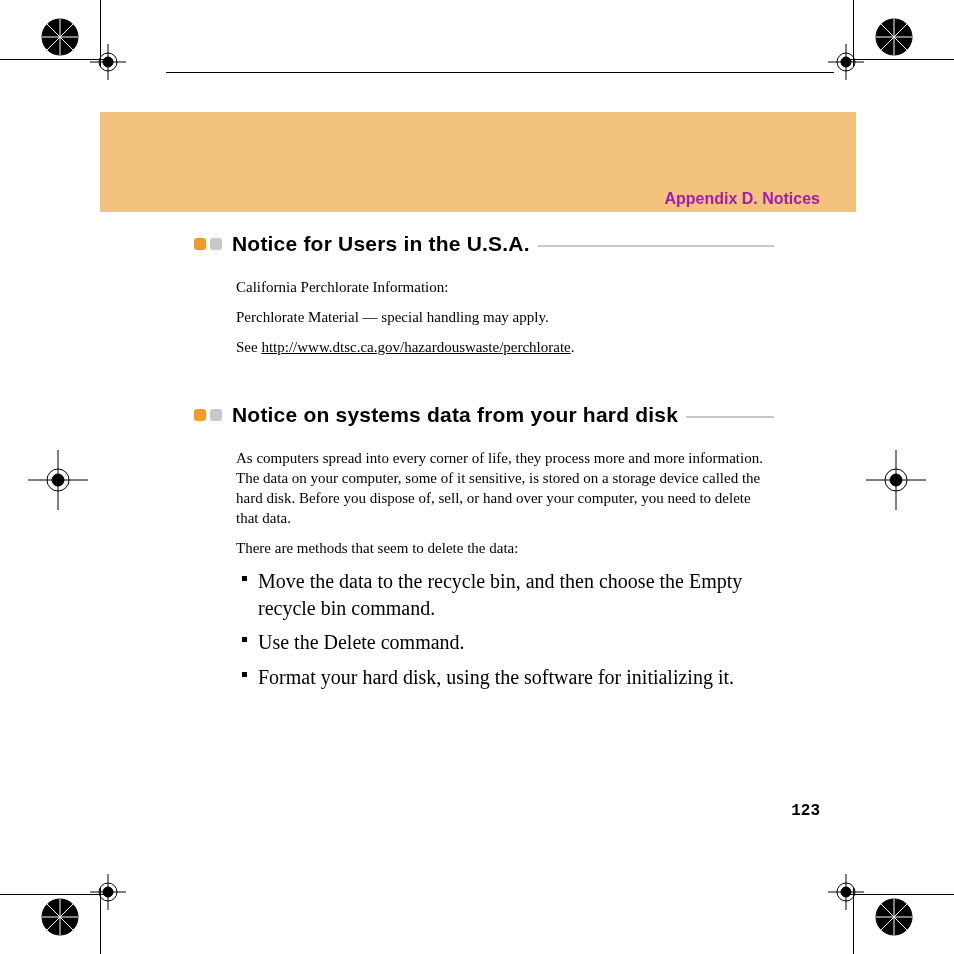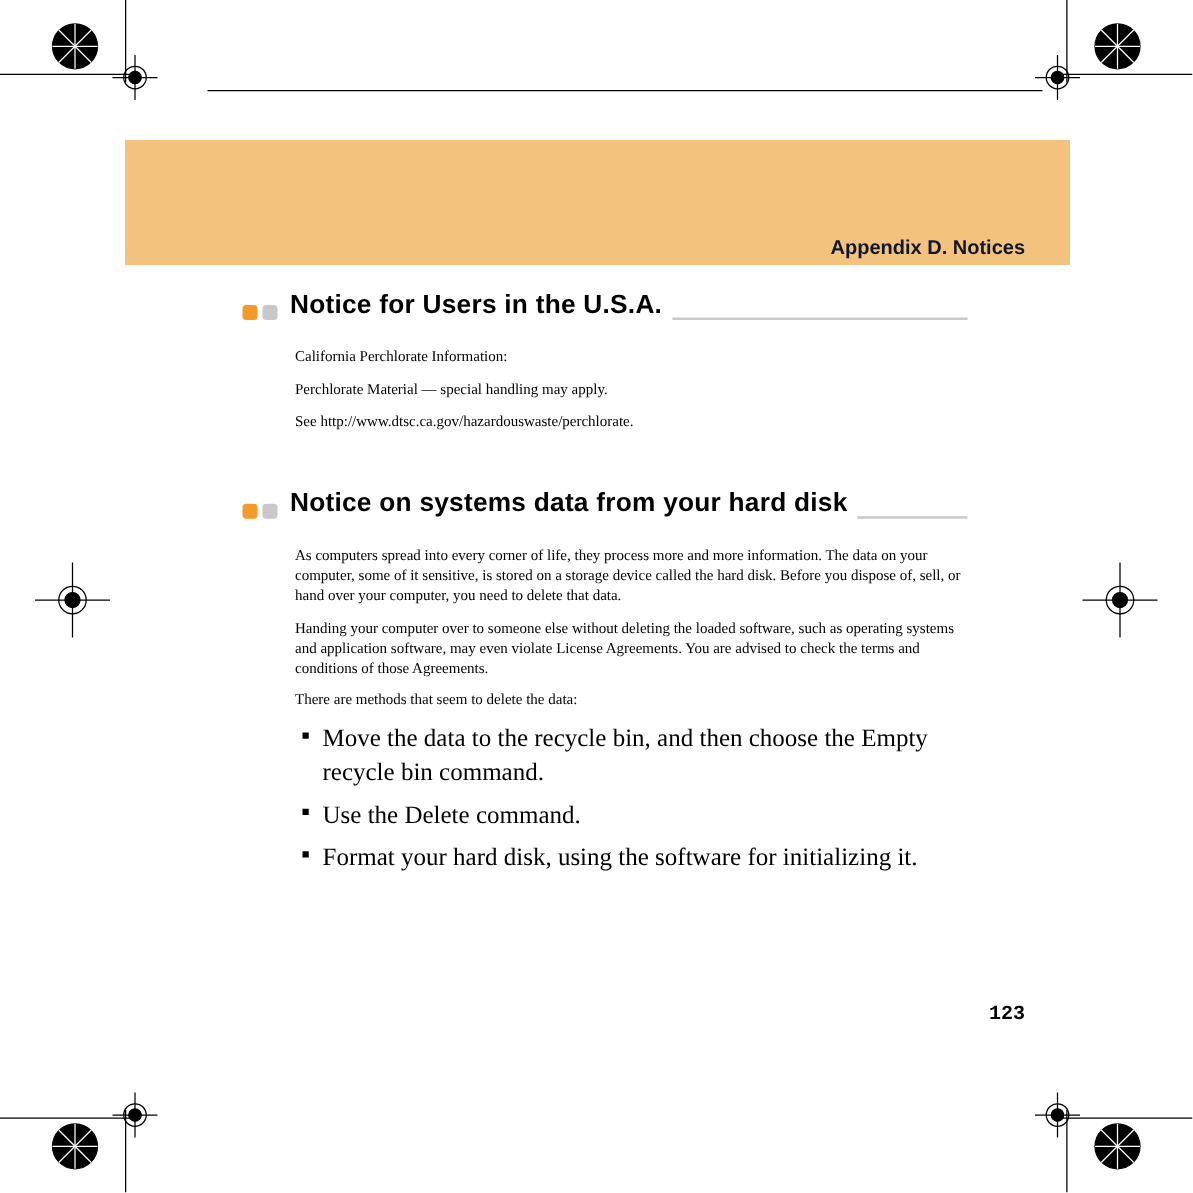--- a/index.html
+++ b/index.html
@@ -8,7 +8,7 @@
   .hdr-line{position:absolute;left:166px;right:120px;top:72px;border-top:1px solid #000}
   .hdr-text{position:absolute;left:166px;top:78px;font-family:"Times New Roman",Times,serif;font-size:14.5px;letter-spacing:.2px}
   .band{position:absolute;left:100px;right:98px;top:112px;height:100px;background:#f3c27e}
-  .band-title{position:absolute;right:134px;top:190px;font-family:Arial,Helvetica,sans-serif;font-weight:700;font-size:16px;color:#0f172a}
+  .band-title{position:absolute;right:134px;top:190px;font-family:Arial,Helvetica,sans-serif;font-weight:700;font-size:16px;color:#a21caf}
   .content{position:absolute;left:194px;top:232px;width:580px}
   .sect{margin-bottom:46px}
   .sect-head{display:flex;align-items:flex-end;margin-bottom:22px}

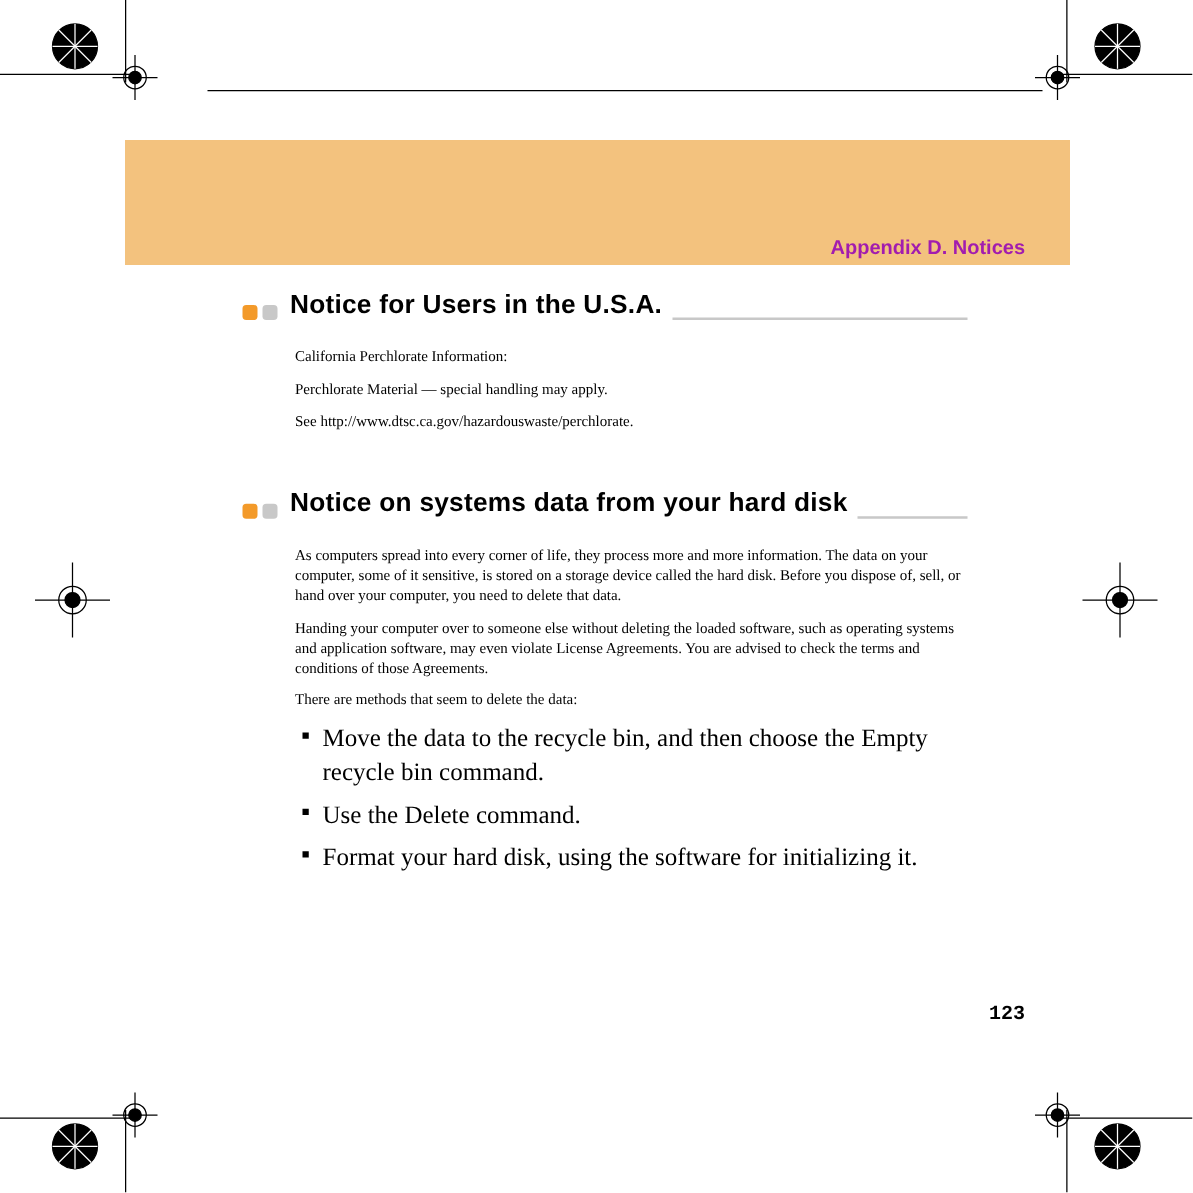--- a/index.html
+++ b/index.html
@@ -11,7 +11,7 @@
   .band-title{position:absolute;right:134px;top:190px;font-family:Arial,Helvetica,sans-serif;font-weight:700;font-size:16px;color:#a21caf}
   .content{position:absolute;left:194px;top:232px;width:580px}
   .sect{margin-bottom:46px}
-  .sect-head{display:flex;align-items:flex-end;margin-bottom:22px}
+  .sect-head{display:flex;align-items:center;margin-bottom:22px}
   .bullets{display:flex;gap:4px;margin-right:10px;flex:0 0 auto}
   .sq{width:12px;height:12px;border-radius:3px}
   .sq.orange{background:#f39a2a}

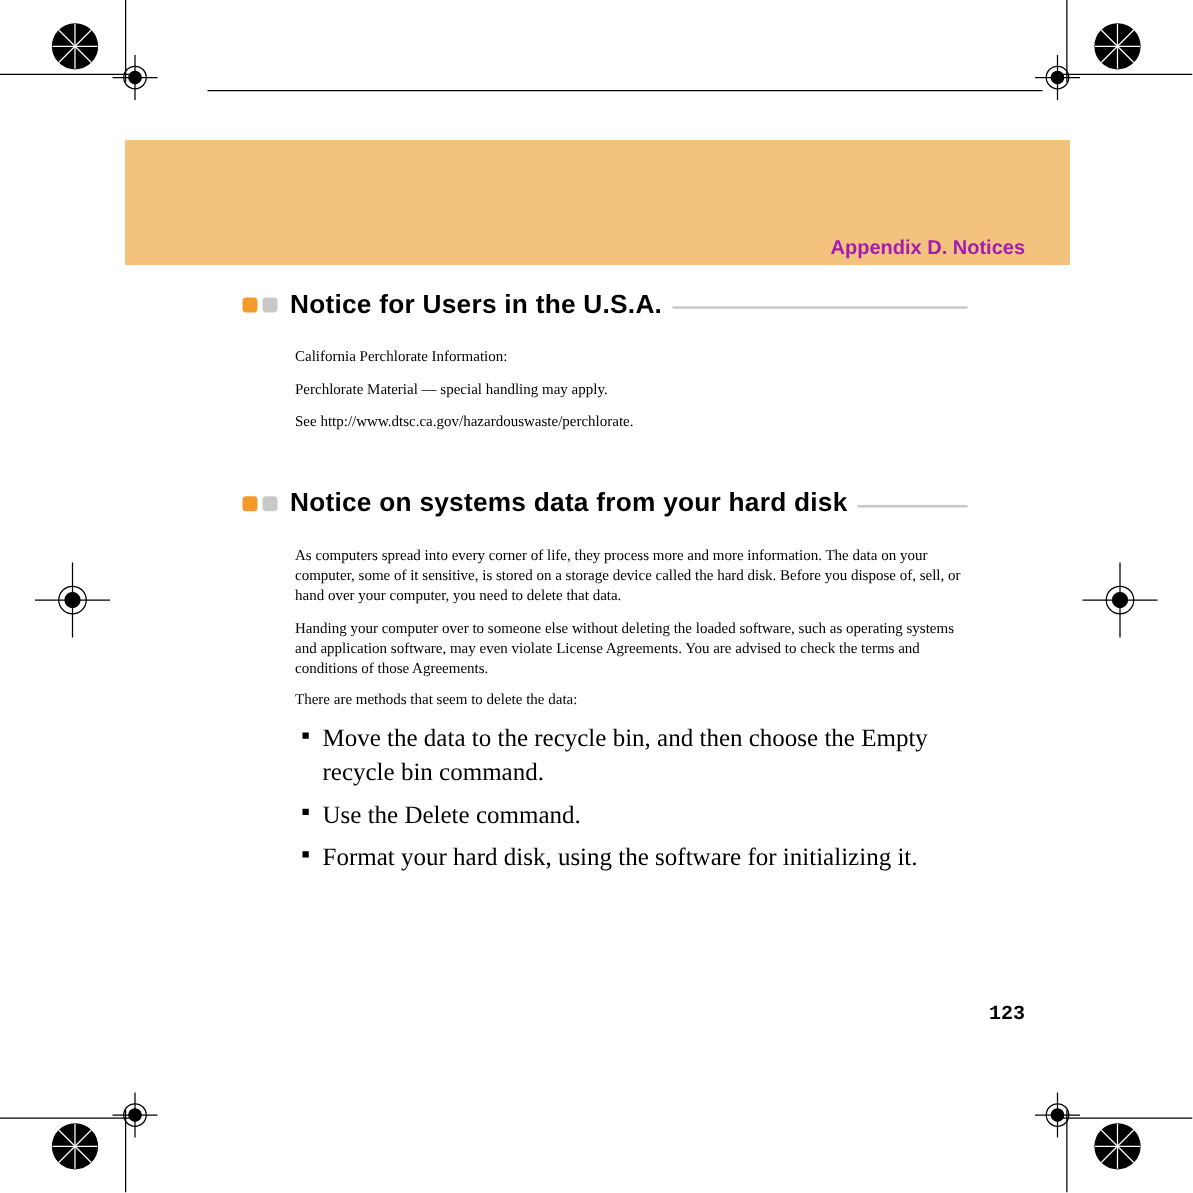--- a/index.html
+++ b/index.html
@@ -19,7 +19,7 @@
   .sect-title{font-family:Arial,Helvetica,sans-serif;font-weight:700;font-size:21px;color:#000;letter-spacing:.2px}
   .rule{flex:1 1 auto;height:2px;background:#c8c8c8;margin-left:8px;margin-top:4px}
   .body{margin-left:42px}
-  .body p{margin:0 0 10px 0;font-size:12px;line-height:1.32}
+  .body p{margin:0 0 10px 0;font-size:15px;line-height:1.32}
   .link{}
   ul.methods{list-style:none;padding:0;margin:4px 0 0 0}
   ul.methods li{position:relative;padding-left:22px;margin:0 0 8px 0;font-size:20px;line-height:1.32}

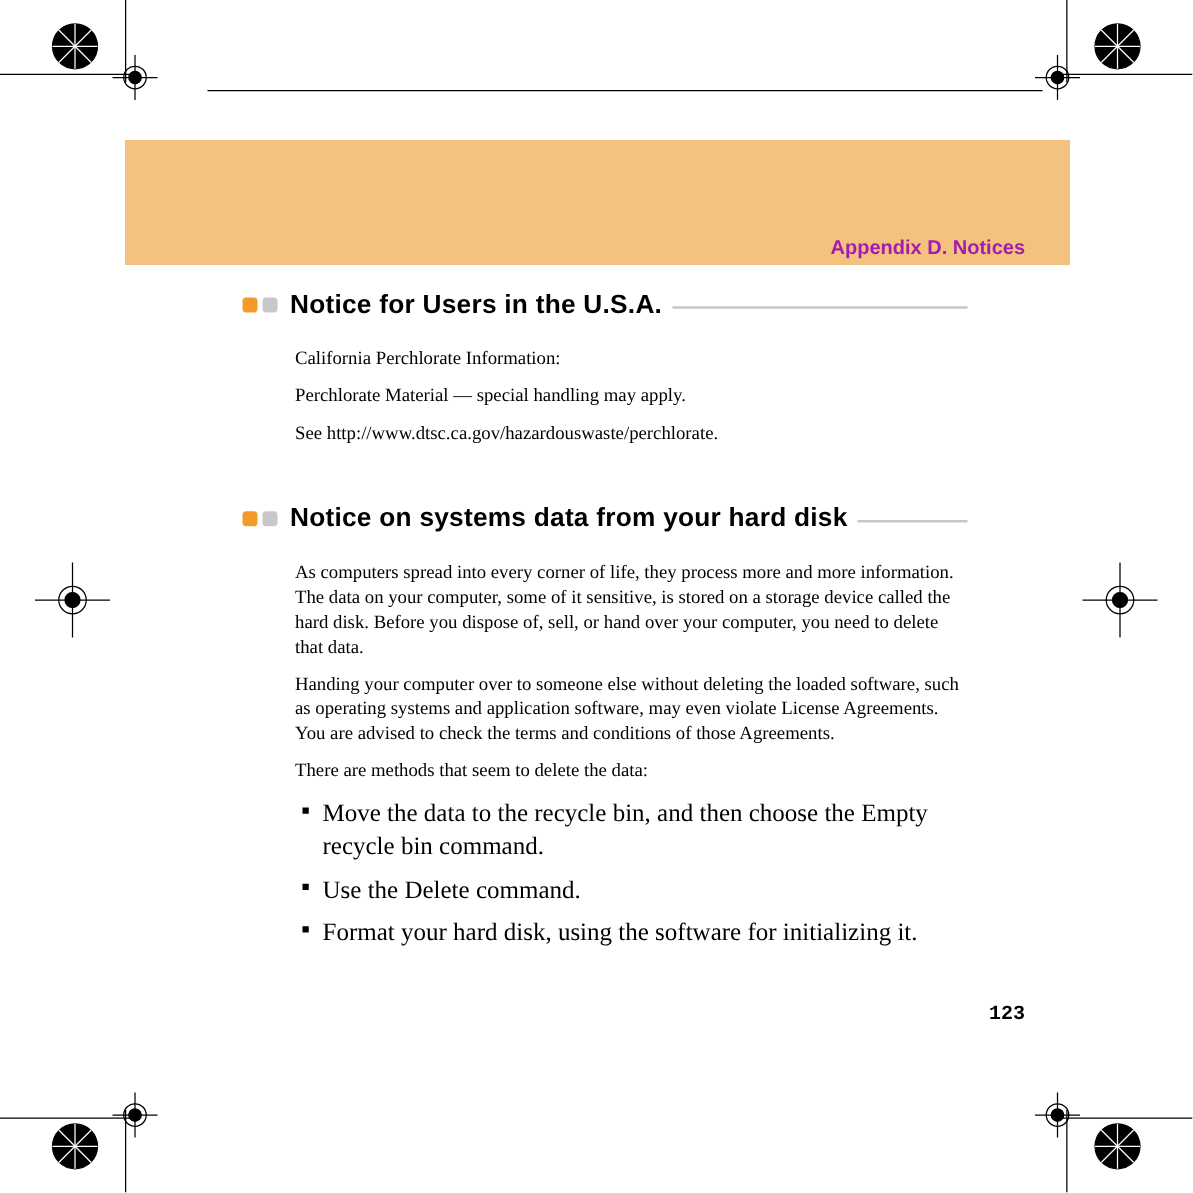--- a/index.html
+++ b/index.html
@@ -20,7 +20,7 @@
   .rule{flex:1 1 auto;height:2px;background:#c8c8c8;margin-left:8px;margin-top:4px}
   .body{margin-left:42px}
   .body p{margin:0 0 10px 0;font-size:15px;line-height:1.32}
-  .link{}
+  .link{text-decoration:underline}
   ul.methods{list-style:none;padding:0;margin:4px 0 0 0}
   ul.methods li{position:relative;padding-left:22px;margin:0 0 8px 0;font-size:20px;line-height:1.32}
   ul.methods li::before{content:"";position:absolute;left:6px;top:8px;width:5px;height:5px;background:#000}

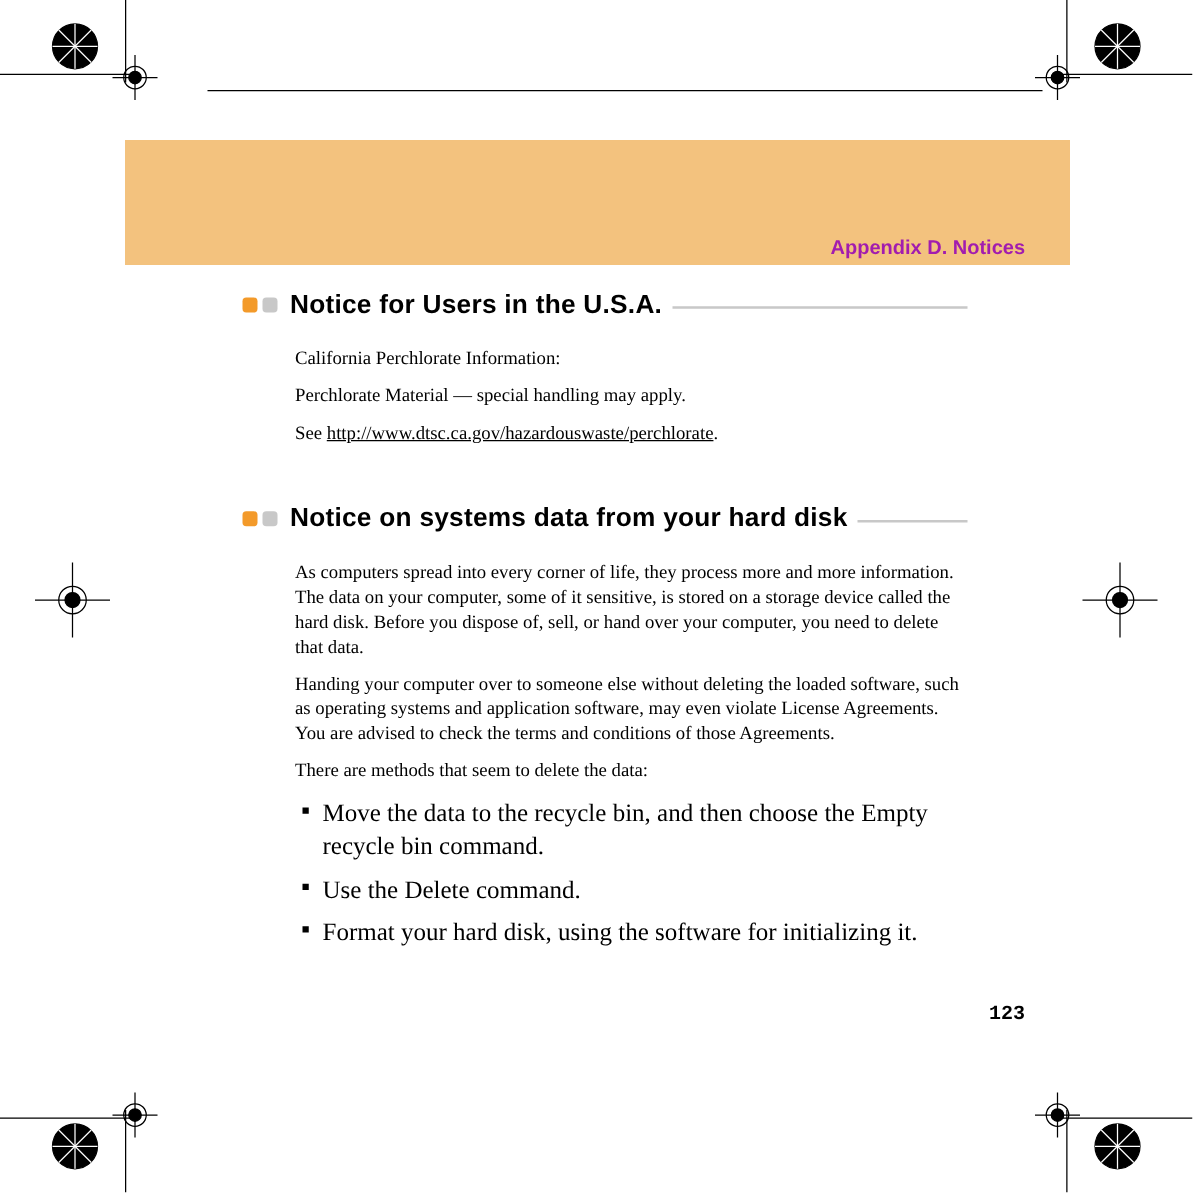--- a/index.html
+++ b/index.html
@@ -86,7 +86,6 @@
       </div>
       <div class="body">
         <p>As computers spread into every corner of life, they process more and more information. The data on your computer, some of it sensitive, is stored on a storage device called the hard disk. Before you dispose of, sell, or hand over your computer, you need to delete that data.</p>
-        <p>Handing your computer over to someone else without deleting the loaded software, such as operating systems and application software, may even violate License Agreements. You are advised to check the terms and conditions of those Agreements.</p>
         <p>There are methods that seem to delete the data:</p>
         <ul class="methods">
           <li>Move the data to the recycle bin, and then choose the Empty recycle bin command.</li>

